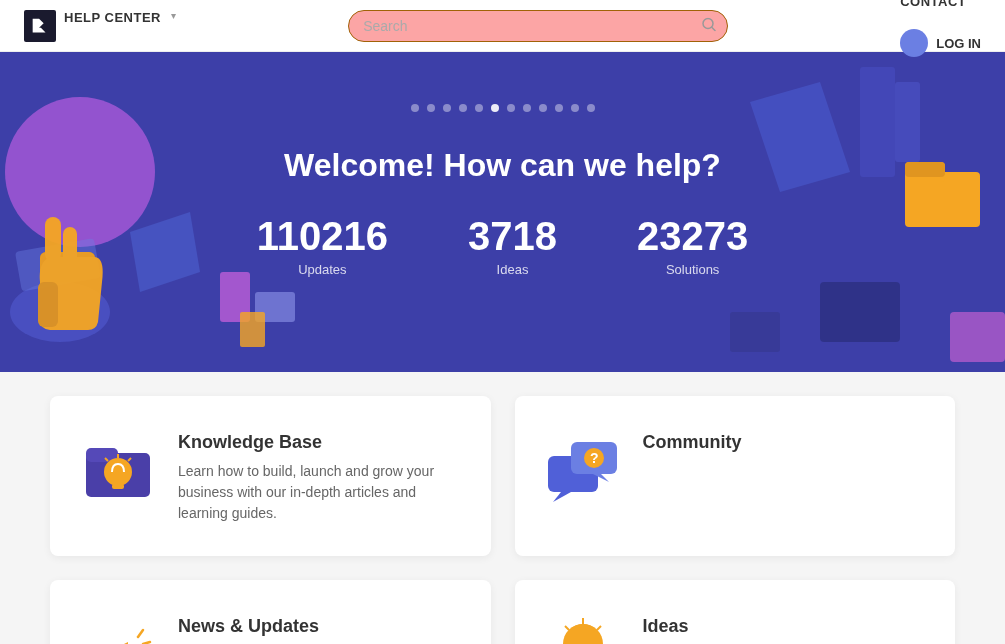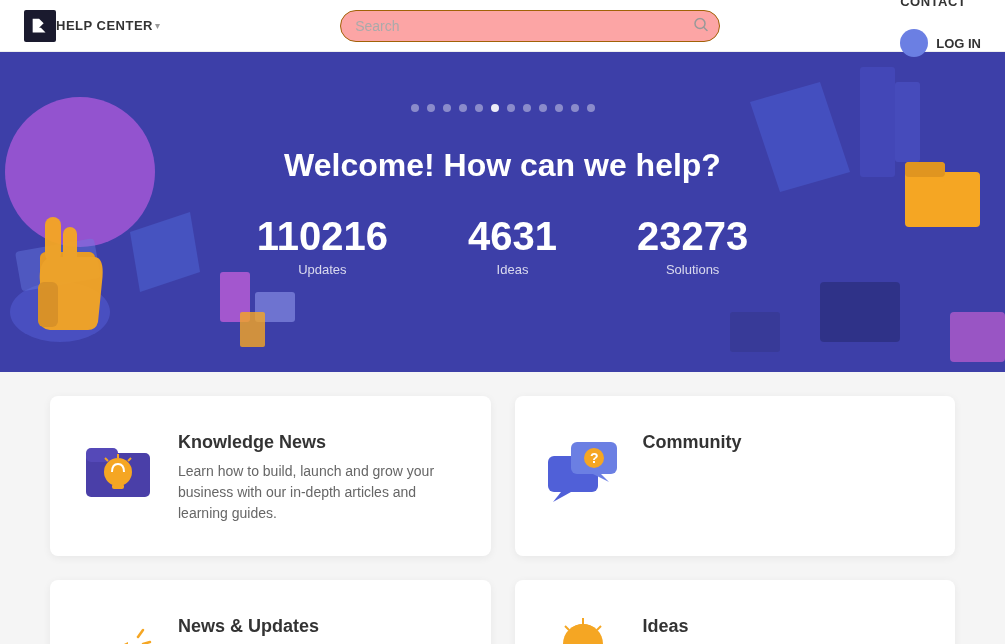--- a/index.html
+++ b/index.html
@@ -12,7 +12,7 @@
       border-bottom: 1px solid #eee; position: relative; z-index: 10;
     }
     .header-left { display: flex; align-items: center; gap: 10px; }
-    .logo { display: flex; align-items: center; }
+    .logo { display: flex; align-items: flex-start; gap: 8px; }
     .logo-icon {
       width: 32px; height: 32px; background: #1a1a2e;
       display: flex; align-items: center; justify-content: center;

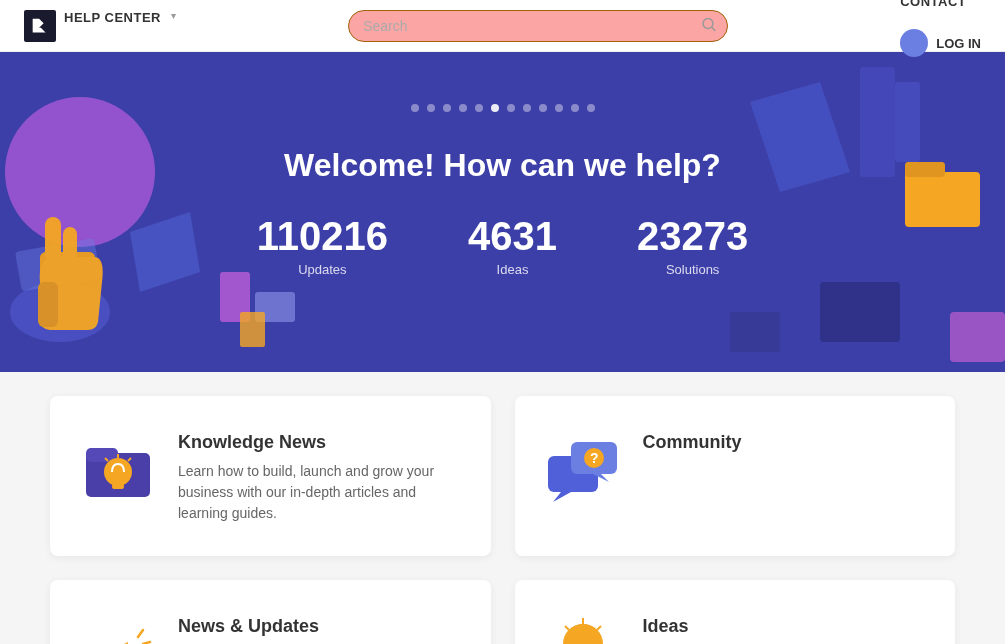--- a/index.html
+++ b/index.html
@@ -187,7 +187,7 @@
         <div class="stat-label">Updates</div>
       </div>
       <div class="stat">
-        <div class="stat-number">4631</div>
+        <div class="stat-number">3718</div>
         <div class="stat-label">Ideas</div>
       </div>
       <div class="stat">

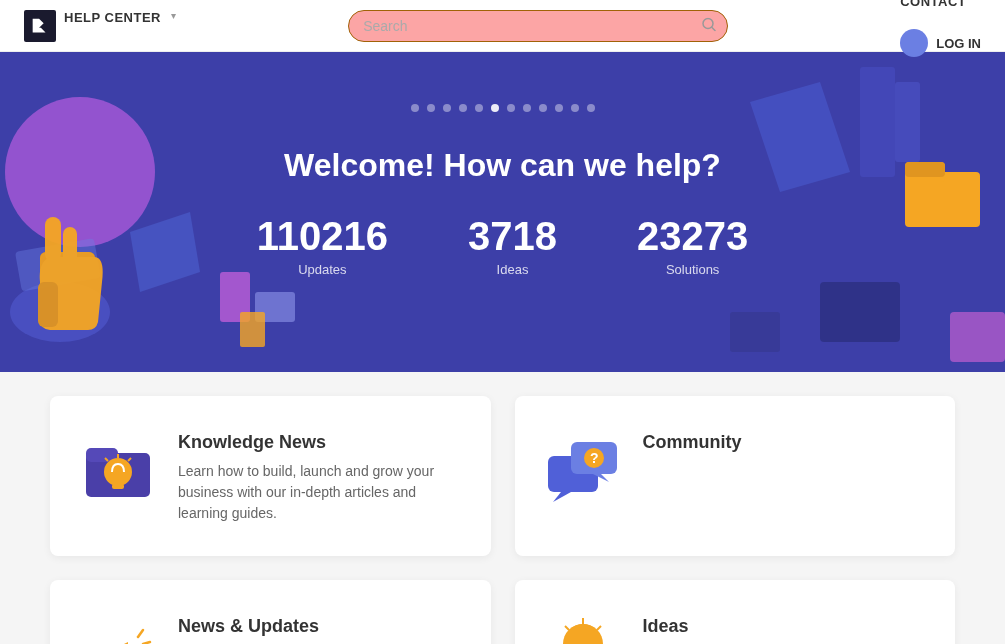--- a/index.html
+++ b/index.html
@@ -218,7 +218,7 @@
         </svg>
       </div>
       <div class="card-text">
-        <div class="card-title">Knowledge News</div>
+        <div class="card-title">Knowledge Base</div>
         <div class="card-desc">Learn how to build, launch and grow your business with our in-depth articles and learning guides.</div>
       </div>
     </div>

